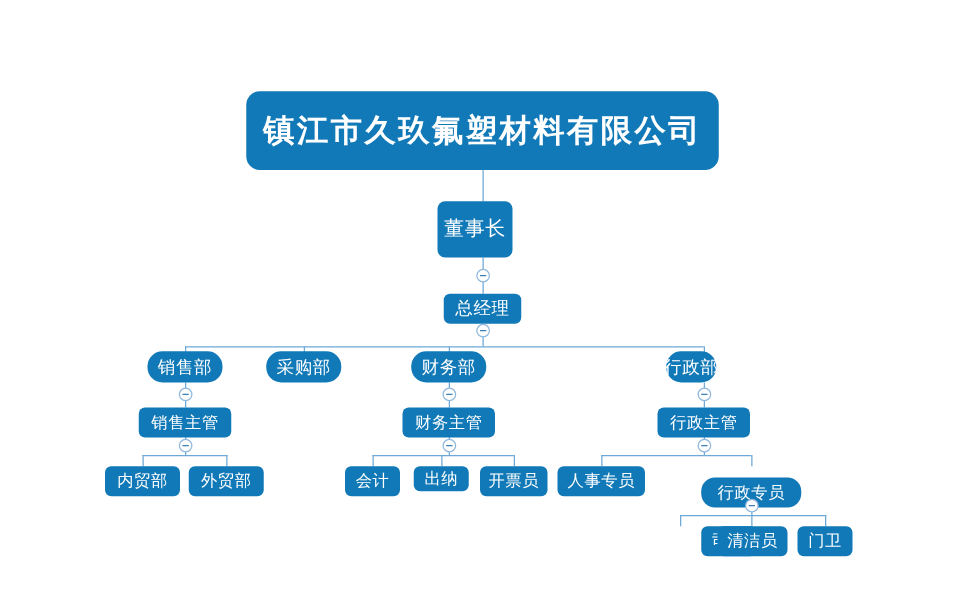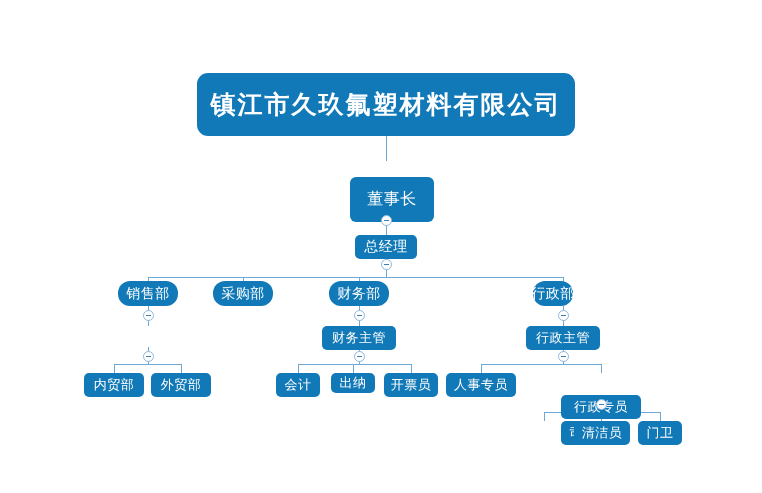--- a/index.html
+++ b/index.html
@@ -135,7 +135,7 @@
 
   <div class="node root" style="left:197px; top:73px; width:378px; height:63px;">镇江市久玖氟塑材料有限公司</div>
 
-  <div class="node lvl2" style="left:350px; top:177px; width:84px; height:45px;text-align:right;">董事长</div>
+  <div class="node lvl2" style="left:350px; top:161px; width:60px; height:45px;text-align:right;">董事长</div>
 
   <div class="node lvl3" style="left:355px; top:235px; width:62px; height:24px;">总经理</div>
 

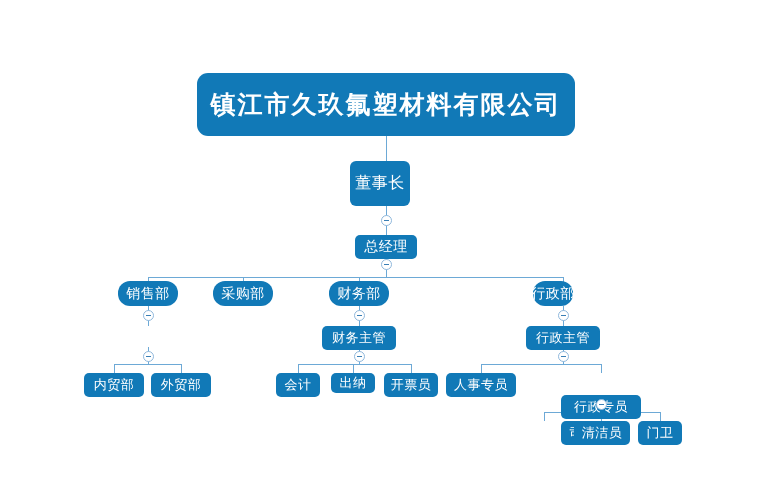--- a/index.html
+++ b/index.html
@@ -144,6 +144,7 @@
   <div class="node lvl4" style="left:329px; top:281px; width:60px; height:25px;">财务部</div>
   <div class="node lvl4" style="left:533px; top:281px; width:40px; height:25px;">行政部</div>
 
+  <div class="node lvl5" style="left:111px; top:326px; width:74px; height:24px;">销售主管</div>
   <div class="node lvl5" style="left:322px; top:326px; width:74px; height:24px;">财务主管</div>
   <div class="node lvl5" style="left:526px; top:326px; width:74px; height:24px;">行政主管</div>
 

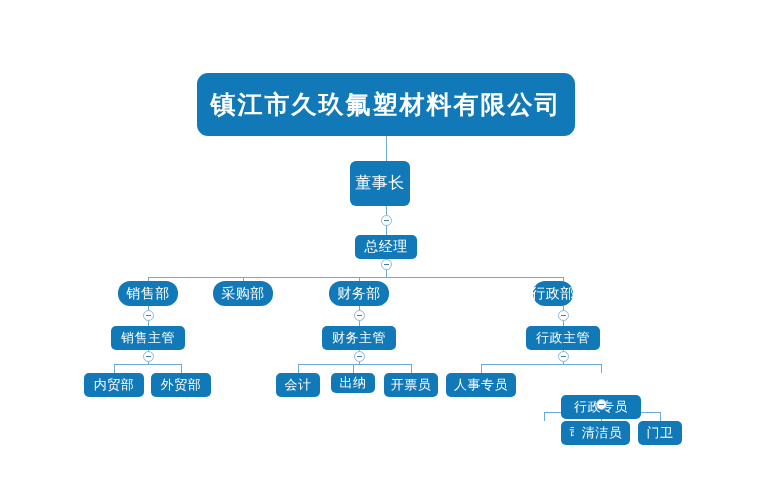--- a/index.html
+++ b/index.html
@@ -156,7 +156,7 @@
   <div class="node lvl6" style="left:384px; top:373px; width:54px; height:24px;">开票员</div>
 
   <div class="node lvl6" style="left:446px; top:373px; width:70px; height:24px;">人事专员</div>
-  <div class="node lvl6" style="left:561px; top:395px; width:80px; height:24px;">行政专员</div>
+  <div class="node lvl6" style="left:561px; top:382px; width:80px; height:24px;border-radius:11px;">行政专员</div>
 
   <div class="node lvl6" style="left:522px; top:421px; width:44px; height:24px;margin-left:39px;">司机</div>
   <div class="node lvl6" style="left:574px; top:421px; width:56px; height:24px;">清洁员</div>

